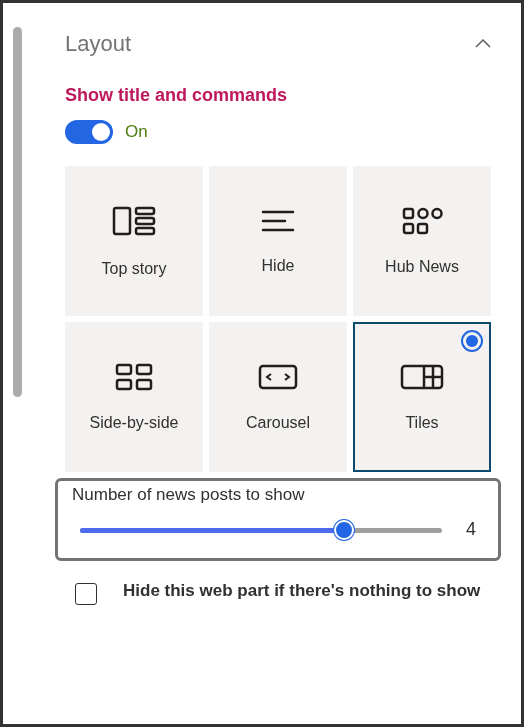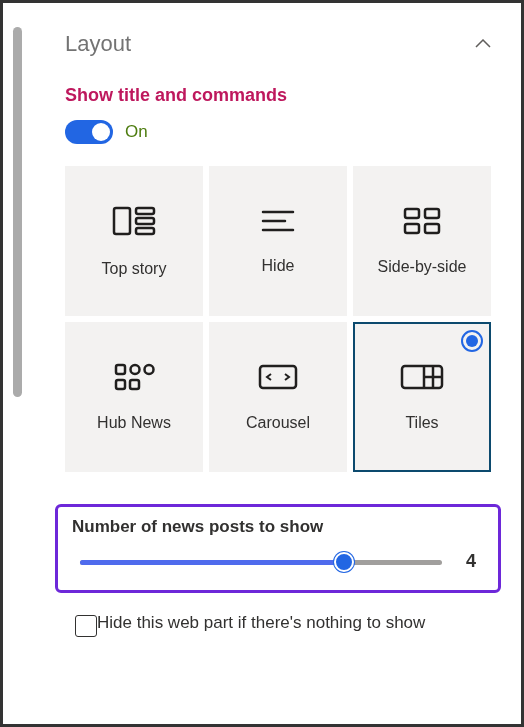--- a/index.html
+++ b/index.html
@@ -76,7 +76,7 @@
       display: grid;
       grid-template-columns: repeat(3, 1fr);
       gap: 6px;
-      margin-bottom: 32px;
+      margin-bottom: 6px;
     }
     .layout-tile {
       background: #f3f2f1;

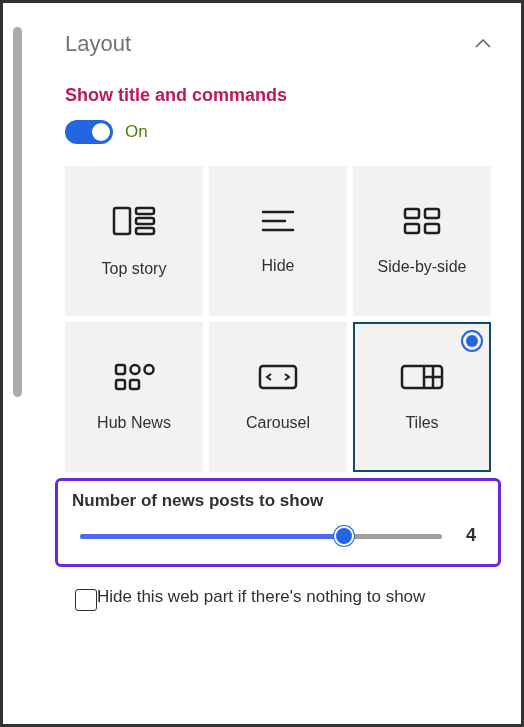--- a/index.html
+++ b/index.html
@@ -245,18 +245,6 @@
 
     <div class="layout-tile">
       <span class="tile-icon">
-        <svg width="40" height="30" viewBox="0 0 40 30" stroke="currentColor" stroke-width="2.5" fill="none">
-          <rect x="3" y="3" width="14" height="9" rx="2"></rect>
-          <rect x="23" y="3" width="14" height="9" rx="2"></rect>
-          <rect x="3" y="18" width="14" height="9" rx="2"></rect>
-          <rect x="23" y="18" width="14" height="9" rx="2"></rect>
-        </svg>
-      </span>
-      <span class="tile-label">Side-by-side</span>
-    </div>
-
-    <div class="layout-tile">
-      <span class="tile-icon">
         <svg width="42" height="30" viewBox="0 0 42 30" stroke="currentColor" stroke-width="2.5" fill="none">
           <rect x="3" y="3" width="9" height="9" rx="2"></rect>
           <circle cx="22" cy="7.5" r="4.5"></circle>
@@ -266,6 +254,18 @@
         </svg>
       </span>
       <span class="tile-label">Hub News</span>
+    </div>
+
+    <div class="layout-tile">
+      <span class="tile-icon">
+        <svg width="40" height="30" viewBox="0 0 40 30" stroke="currentColor" stroke-width="2.5" fill="none">
+          <rect x="3" y="3" width="14" height="9" rx="2"></rect>
+          <rect x="23" y="3" width="14" height="9" rx="2"></rect>
+          <rect x="3" y="18" width="14" height="9" rx="2"></rect>
+          <rect x="23" y="18" width="14" height="9" rx="2"></rect>
+        </svg>
+      </span>
+      <span class="tile-label">Side-by-side</span>
     </div>
 
     <div class="layout-tile">

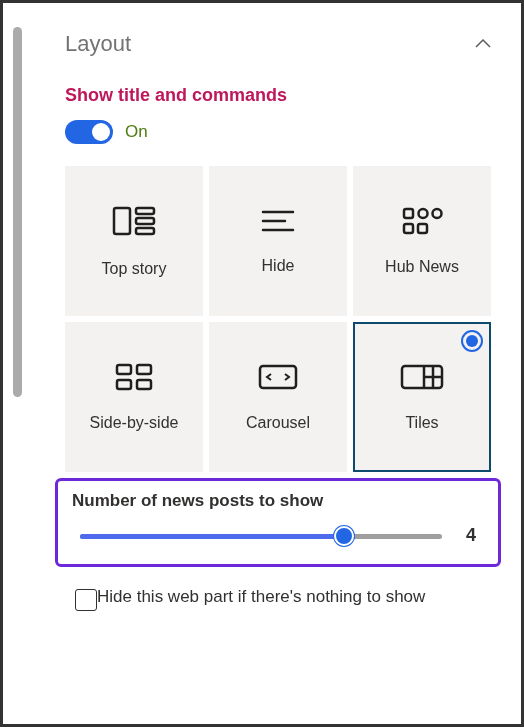--- a/index.html
+++ b/index.html
@@ -119,11 +119,10 @@
     }
     .tile-icon { color: #201f1e; }
     .highlight-box {
-      border: 3px solid #6d28d9;
+      border: 3px solid #737373;
       border-radius: 6px;
-      padding: 10px 14px 18px 14px;
+      padding: 4px 14px 18px 14px;
       margin: 0 -10px 18px -10px;
-      font-weight: bold;
     }
     .slider-label {
       font-size: 17px;

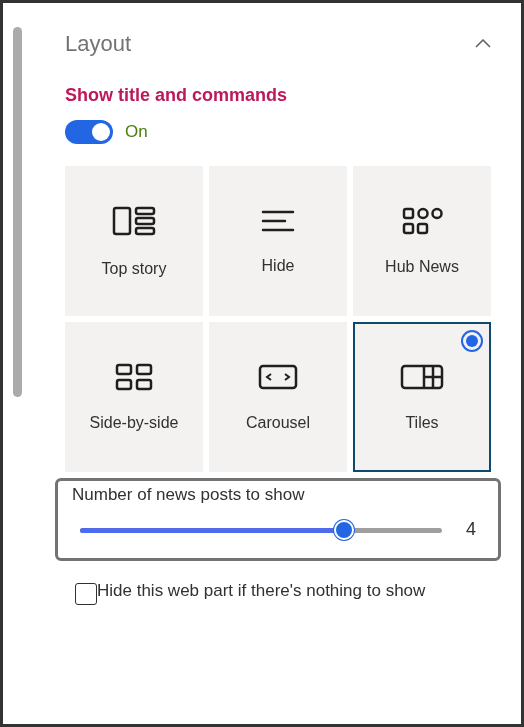--- a/index.html
+++ b/index.html
@@ -176,9 +176,10 @@
     }
     .checkbox-row {
       display: flex;
-      gap: 0;
+      gap: 26px;
       padding: 0 10px;
       align-items: flex-start;
+      font-weight: bold;
     }
     .checkbox {
       width: 22px;

